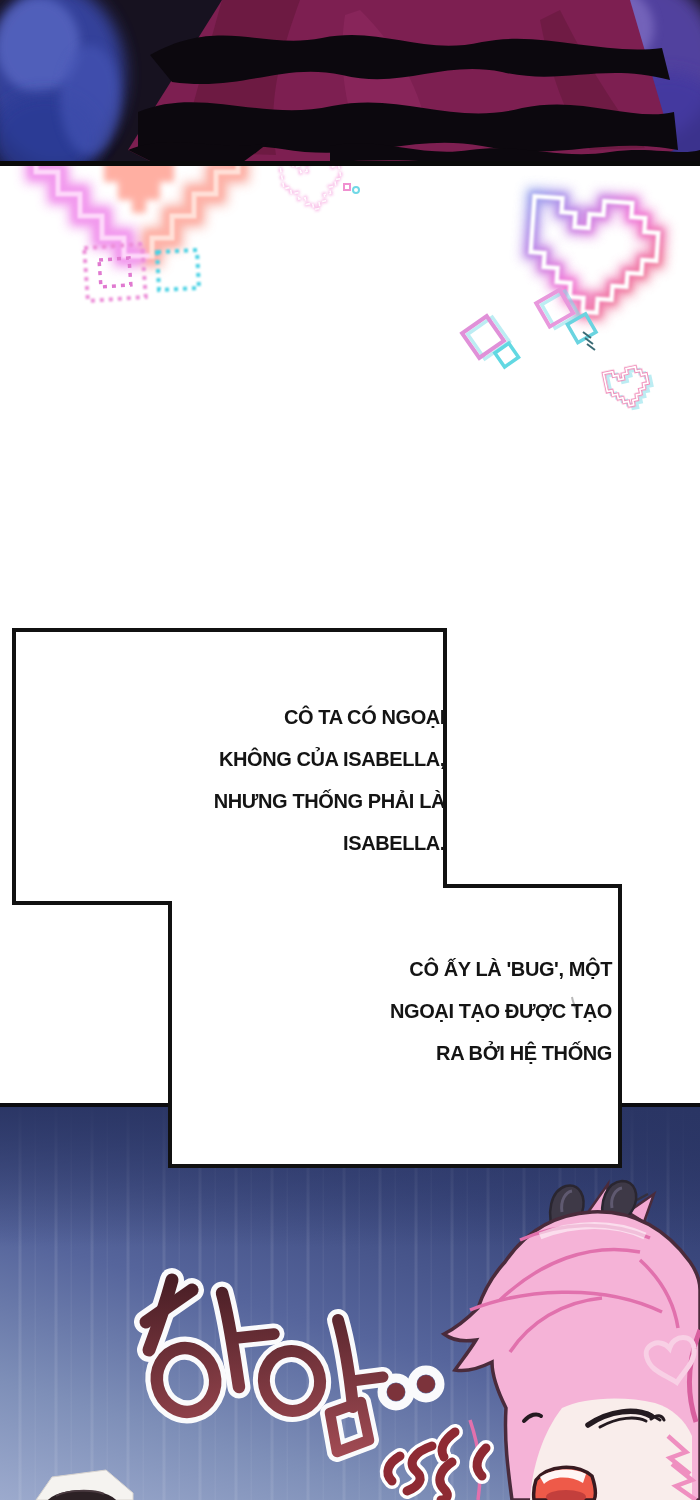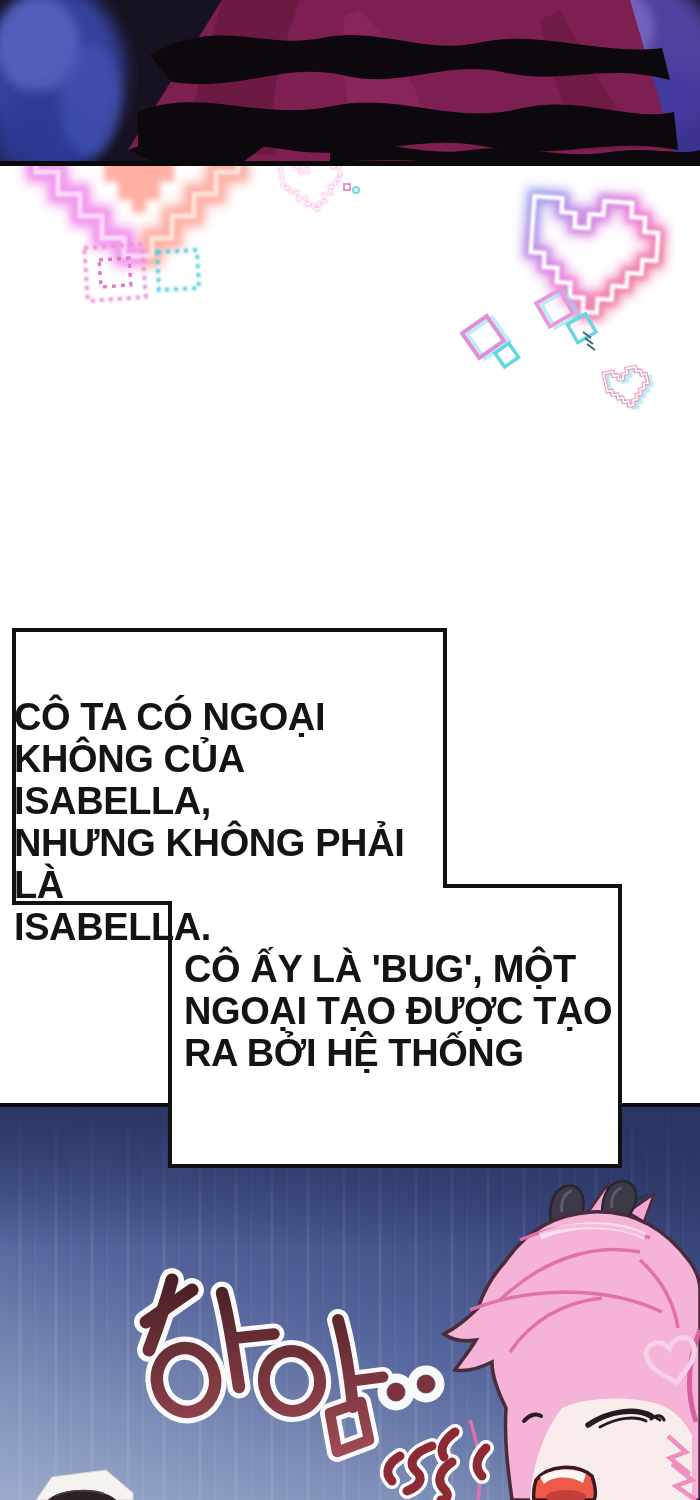--- a/index.html
+++ b/index.html
@@ -8,8 +8,8 @@
   svg{display:block;}
   .abs{position:absolute;}
   
-  .bubble-text{position:absolute;font-weight:700;font-size:38px;line-height:42px;
-               text-align:left;color:#141414;letter-spacing:-0.4px;
+  .bubble-text{position:absolute;font-weight:700;font-size:20px;line-height:42px;
+               text-align:right;color:#141414;letter-spacing:-0.4px;
                font-family:"Liberation Sans",sans-serif;}
   
   #bottom-panel{position:absolute;left:0;top:1103px;width:700px;height:397px;

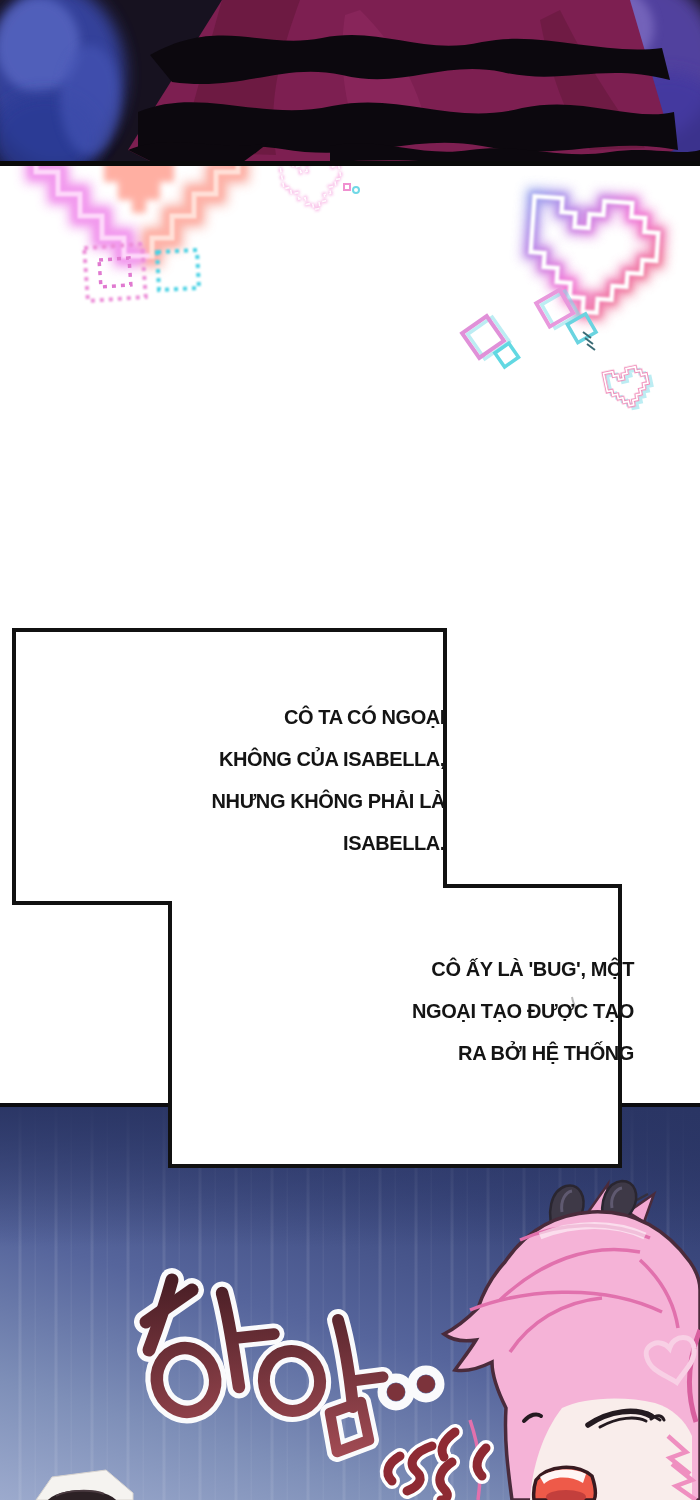--- a/index.html
+++ b/index.html
@@ -289,7 +289,7 @@
   <div class="bubble-text" style="left:14px;top:696px;width:431px">
     <div>CÔ TA CÓ NGOẠI</div>
     <div>KHÔNG CỦA ISABELLA,</div>
-    <div>NHƯNG KHÔNG PHẢI LÀ</div>
+    <div>NHƯNG THỐNG PHẢI LÀ</div>
     <div>ISABELLA.</div>
   </div>
 

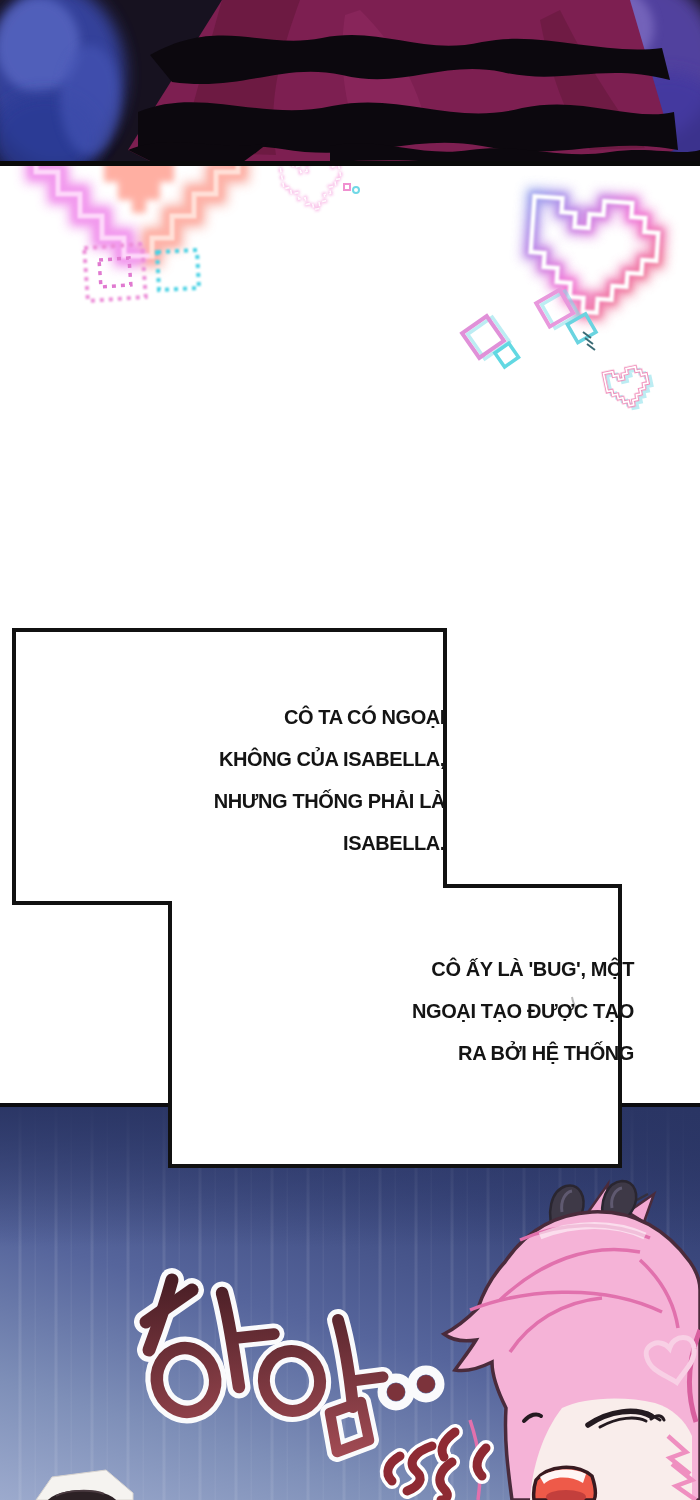--- a/index.html
+++ b/index.html
@@ -293,7 +293,7 @@
     <div>ISABELLA.</div>
   </div>
 
-  <div class="bubble-text" style="left:184px;top:948px;width:450px">
+  <div class="bubble-text" style="left:162px;top:948px;width:450px">
     <div>CÔ ẤY LÀ 'BUG', MỘT</div>
     <div>NGOẠI TẠO ĐƯỢC TẠO</div>
     <div>RA BỞI HỆ THỐNG</div>

